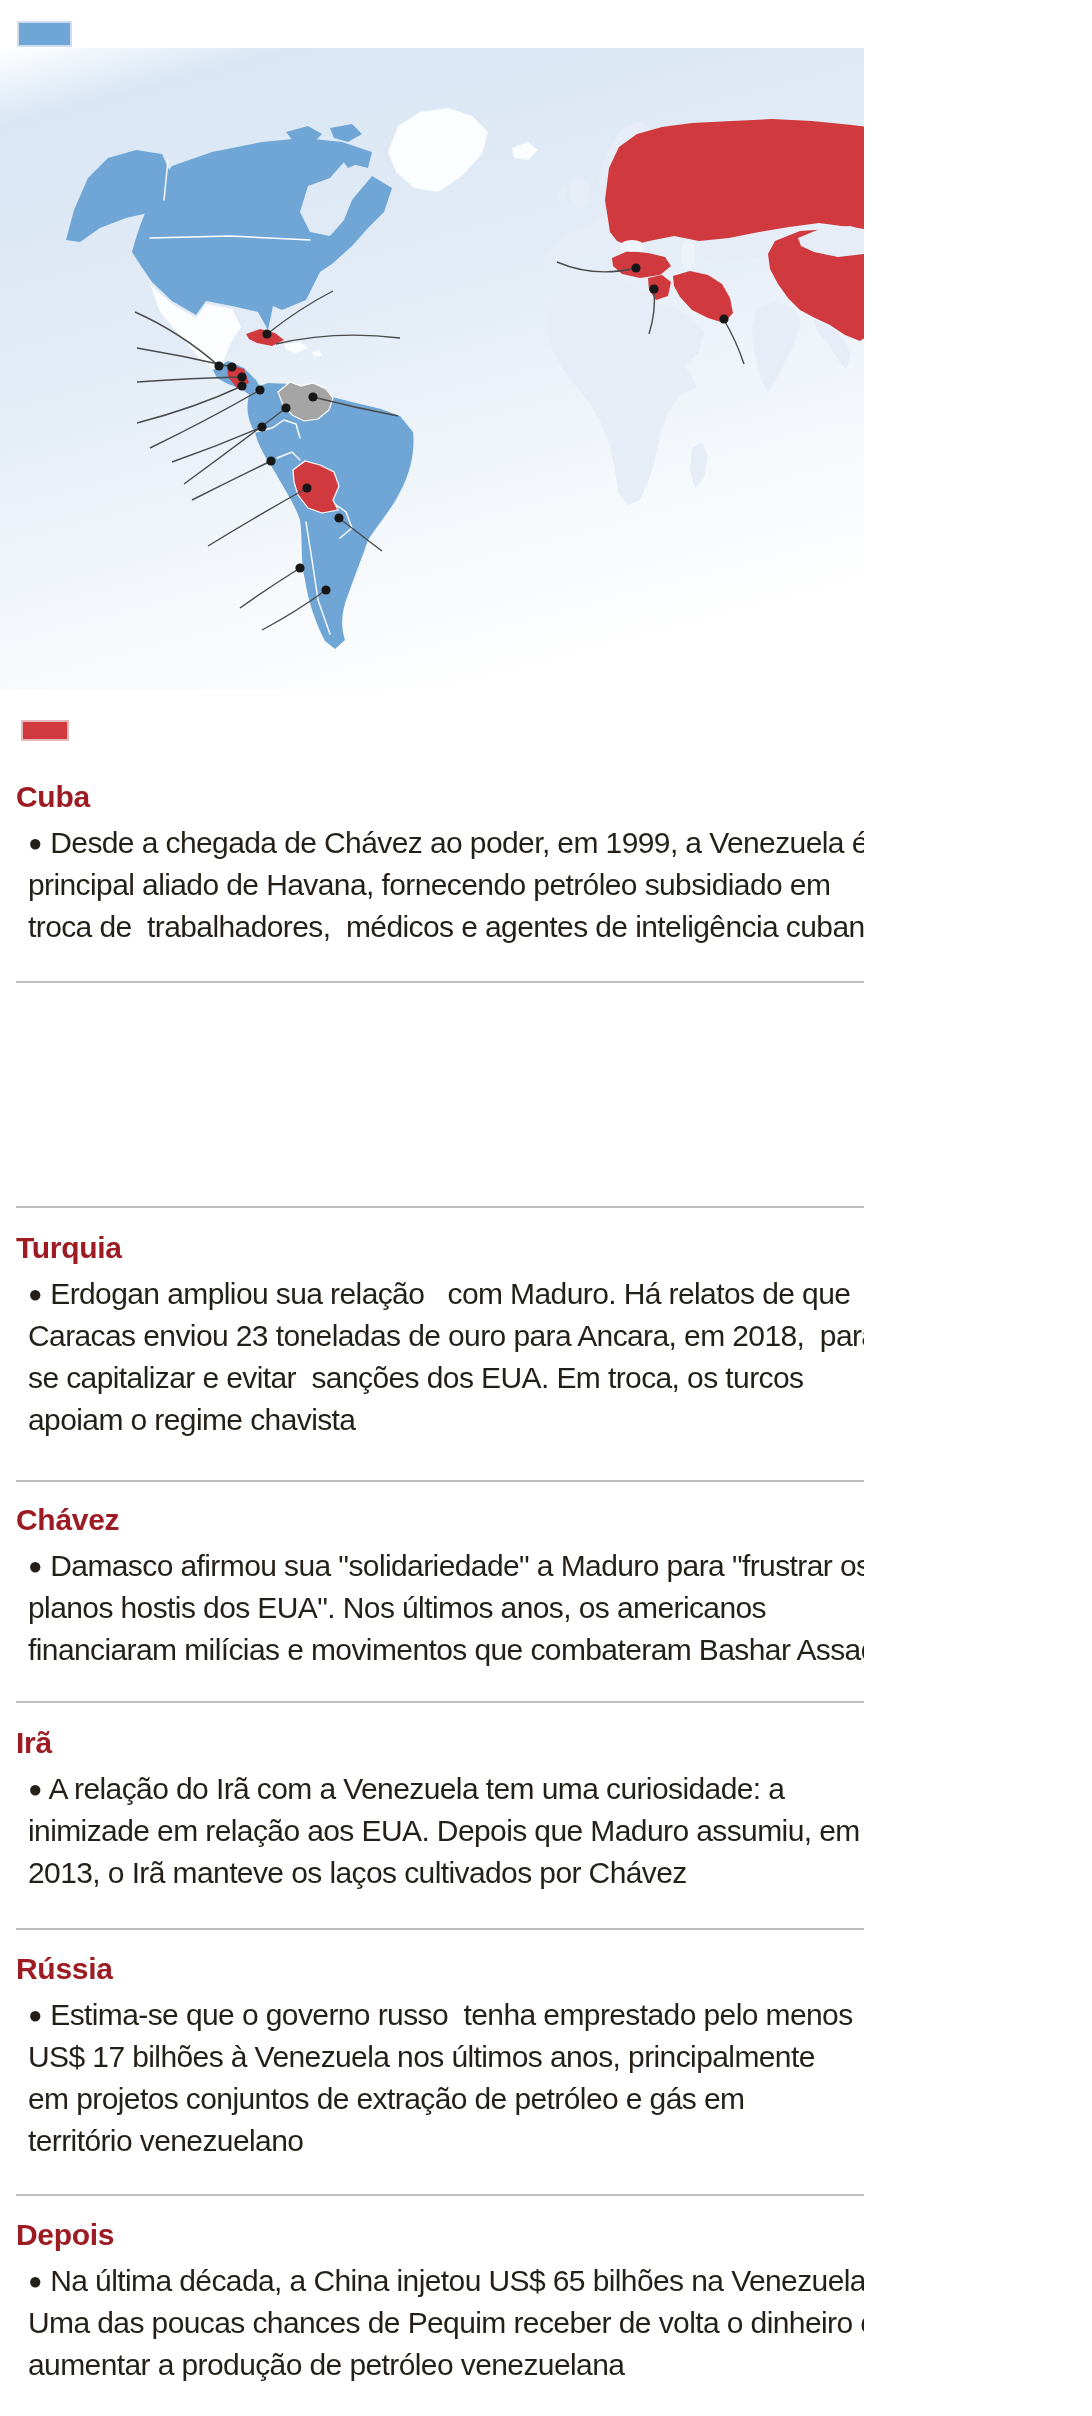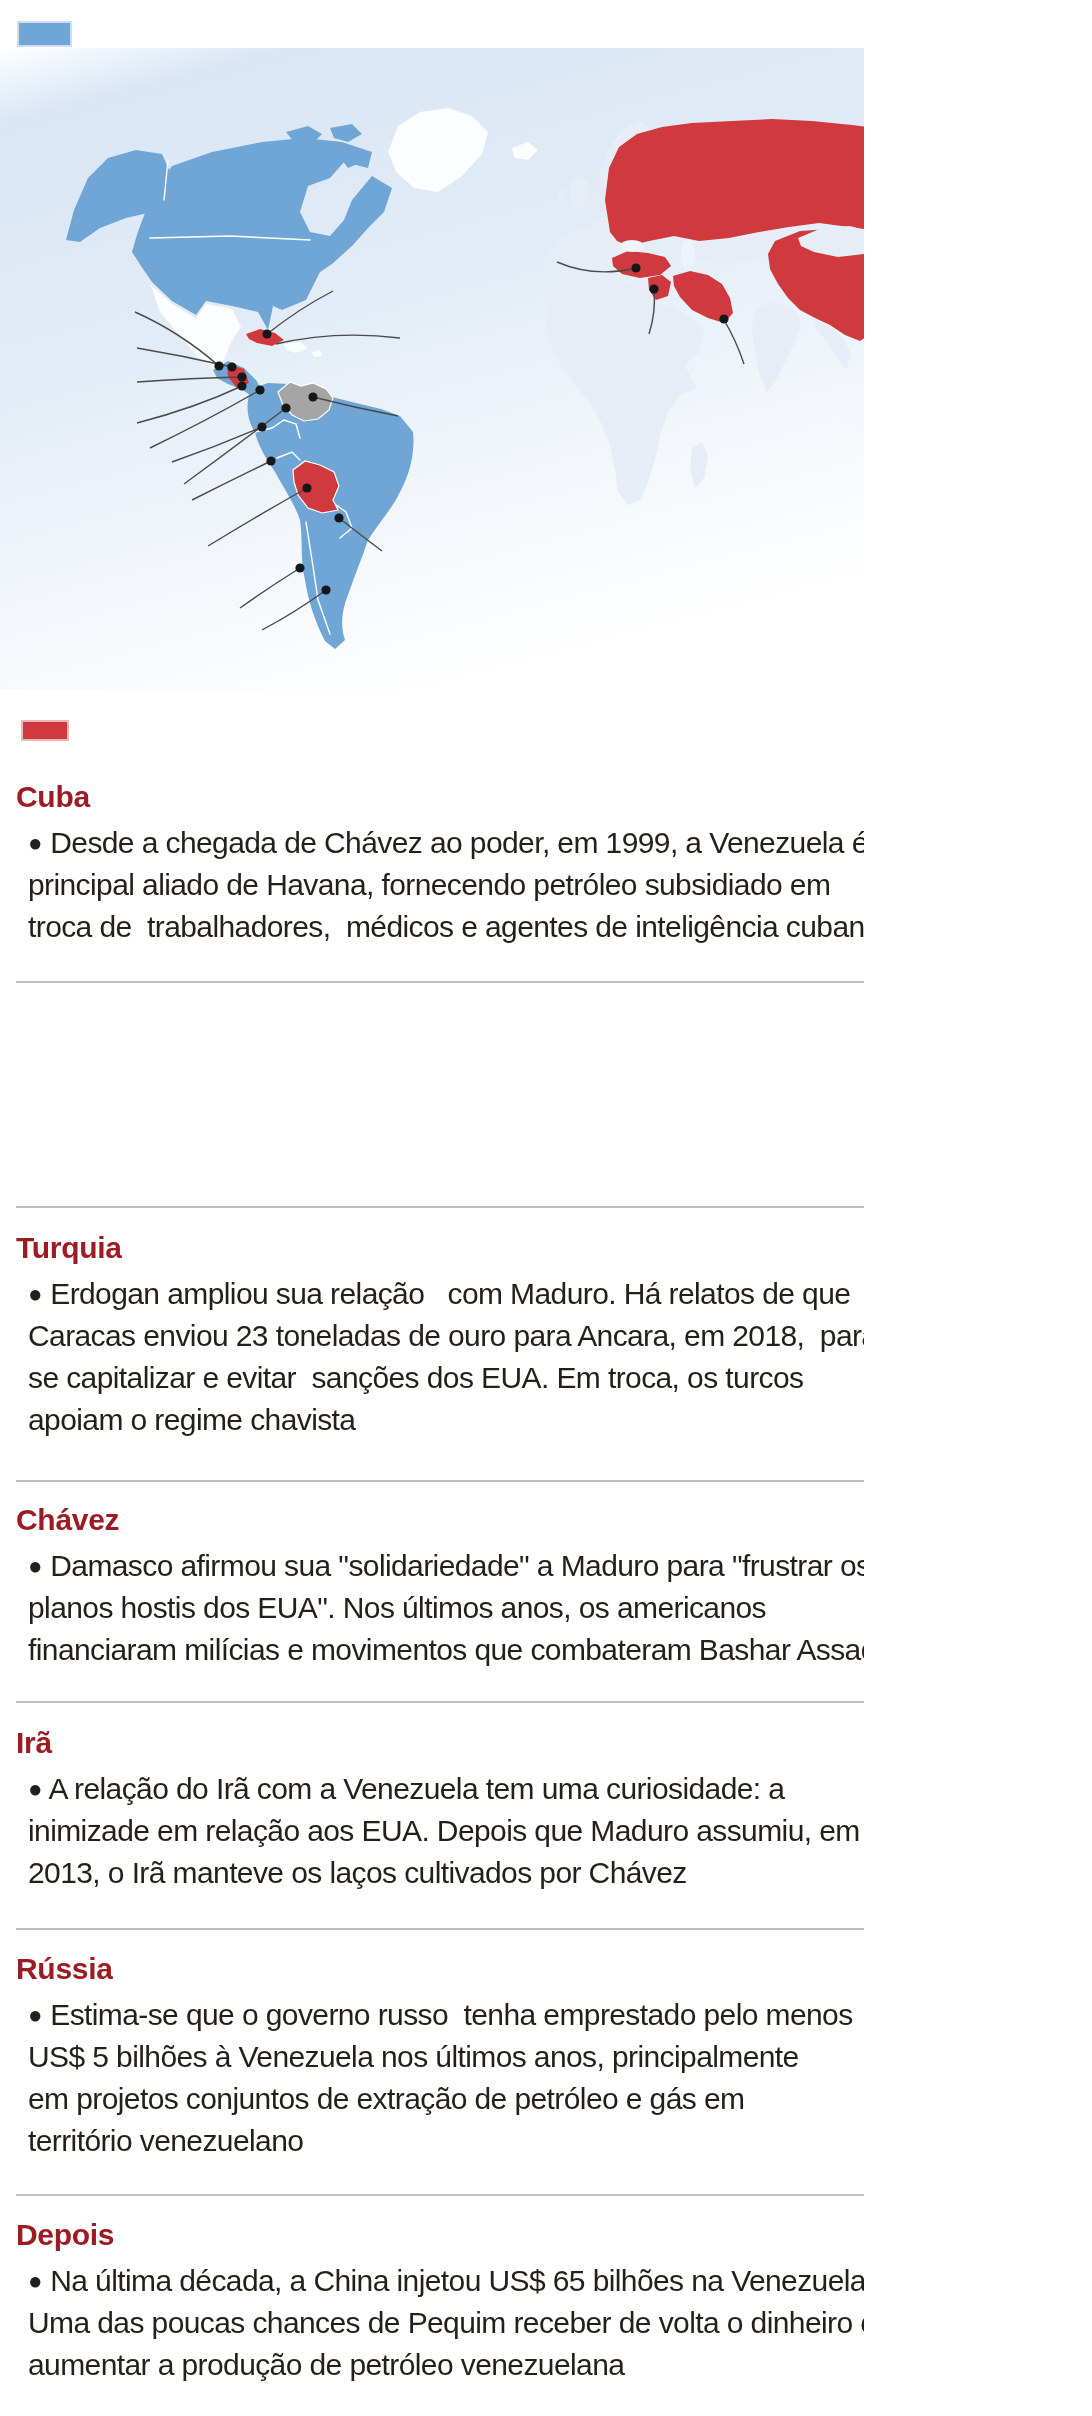--- a/index.html
+++ b/index.html
@@ -174,7 +174,7 @@
   <div class="section" style="top:1952px">
     <h2>Rússia</h2>
     <p><span class="bullet">●</span><span> Estima-se que o governo russo  tenha emprestado pelo menos
-US$ 5 bilhões à Venezuela nos últimos anos, principalmente
+US$ 17 bilhões à Venezuela nos últimos anos, principalmente
 em projetos conjuntos de extração de petróleo e gás em
 território venezuelano</span></p>
   </div>

